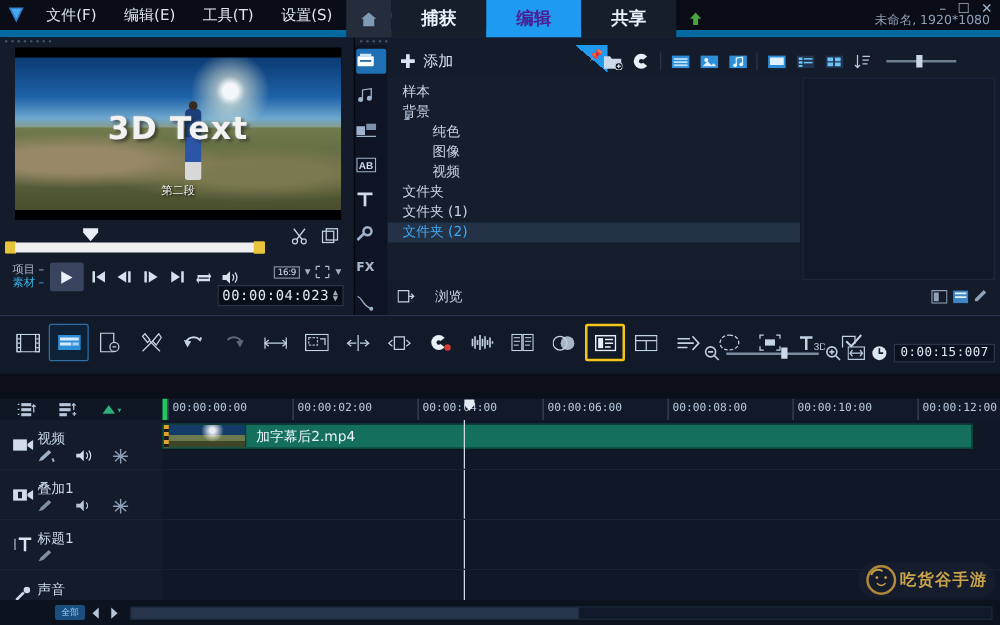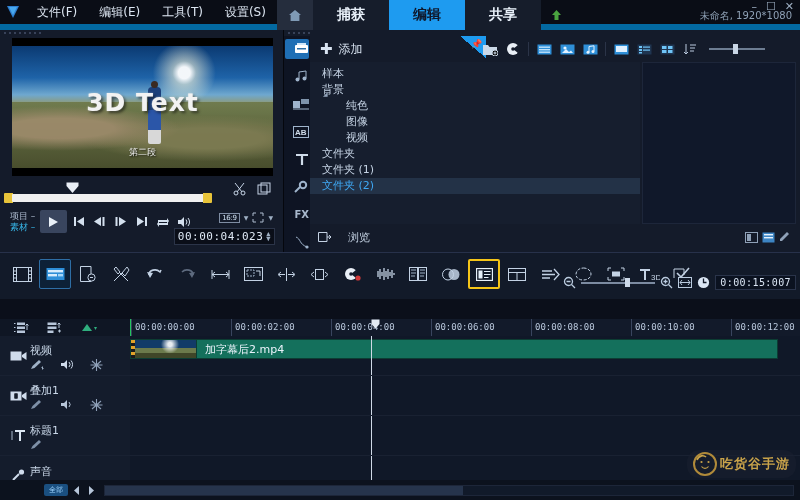--- a/index.html
+++ b/index.html
@@ -37,7 +37,7 @@
     font-size:14px; font-weight:bold; color:#e9f1fa; background:#1a2troduction;
   }
   .step-tab { background:#161d2b; }
-  .step-tab.active { background:#1e9bf0; color:#0f172a; }
+  .step-tab.active { background:#1e9bf0; color:#4c1d95; }
   .upload-arrow { width:30px; display:flex; align-items:center; justify-content:center; }
   .winctl {
     position:absolute; right:6px; top:2px; display:flex; gap:9px; align-items:center;

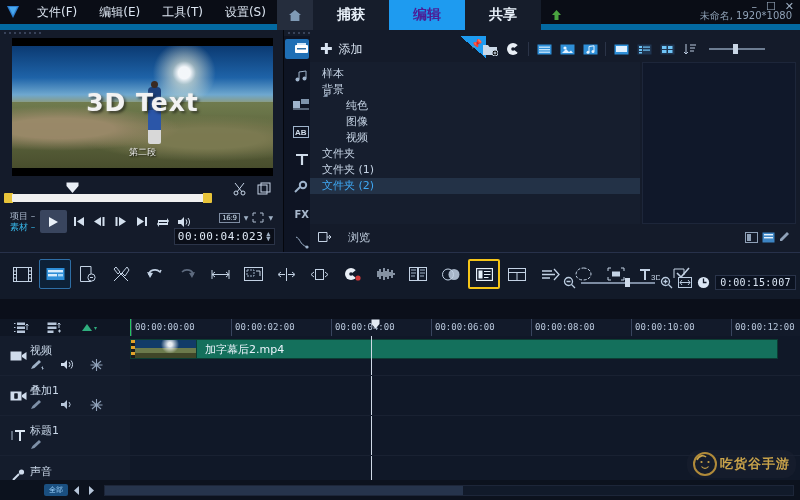--- a/index.html
+++ b/index.html
@@ -147,7 +147,7 @@
     display:flex; flex-direction:column; align-items:center; padding-top:3px; gap:8px;
   }
   .rail-btn {
-    width:24px; height:22px; display:flex; align-items:center; justify-content:flex-end;
+    width:24px; height:22px; display:flex; align-items:center; justify-content:flex-start;
     color:#a8b8cc; font-size:11px; font-weight:bold;
   }
   .rail-btn.active { background:#1f6fb5; color:#fff; border-radius:2px;}

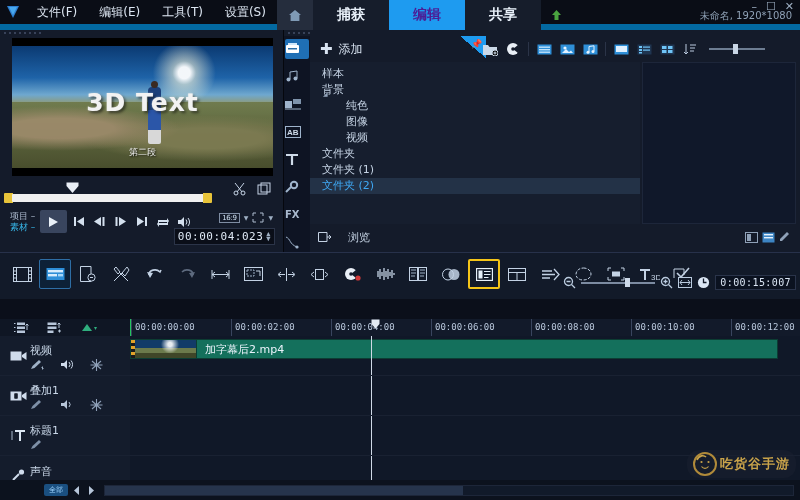--- a/index.html
+++ b/index.html
@@ -234,7 +234,7 @@
   .tl-tb-ic { color:#b7c6da; display:flex; align-items:center;}
   .ruler {
     position:absolute; top:319px; left:130px; right:0; height:17px;
-    background:#121a2a; border-left:1px solid #22c55e;padding-left:43px;
+    background:#121a2a; border-left:4px solid #22c55e;padding-left:43px;
   }
   .tick {
     position:absolute; top:0; height:17px; border-left:1px solid #39455e;

